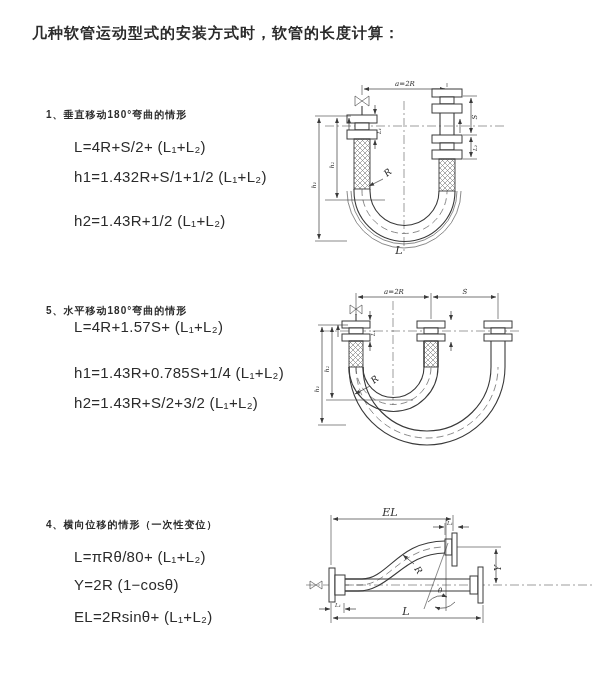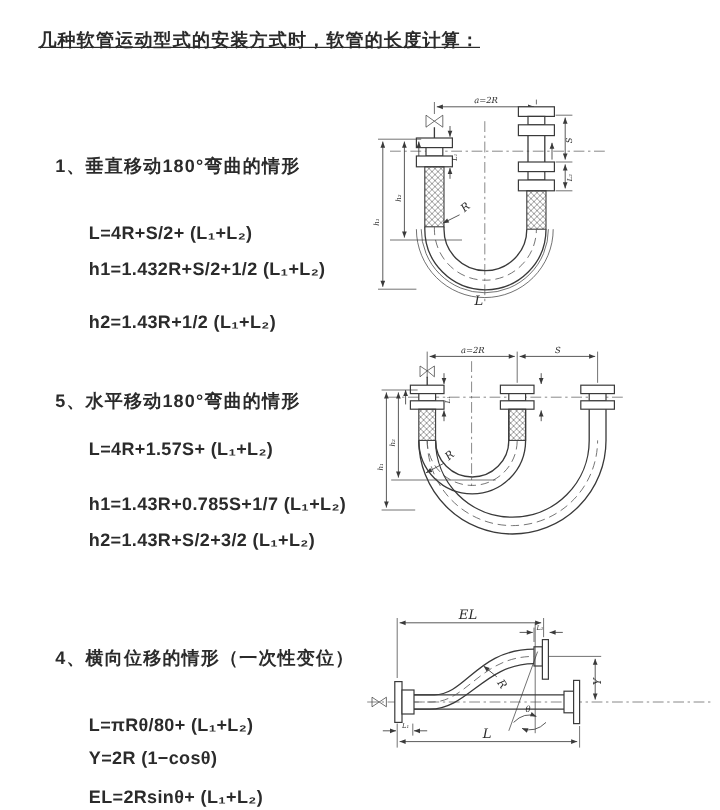--- a/index.html
+++ b/index.html
@@ -10,7 +10,7 @@
   }
   .abs{position:absolute;}
   .page-title{
-    left:32px;top:24px;font-size:15px;font-weight:600;letter-spacing:1px;white-space:nowrap;text-decoration:underline;
+    left:32px;top:24px;font-size:15px;font-weight:600;letter-spacing:1px;white-space:nowrap;
   }
   .sec-heading{
     font-size:15px;font-weight:600;letter-spacing:1px;white-space:nowrap;margin-top:21px;

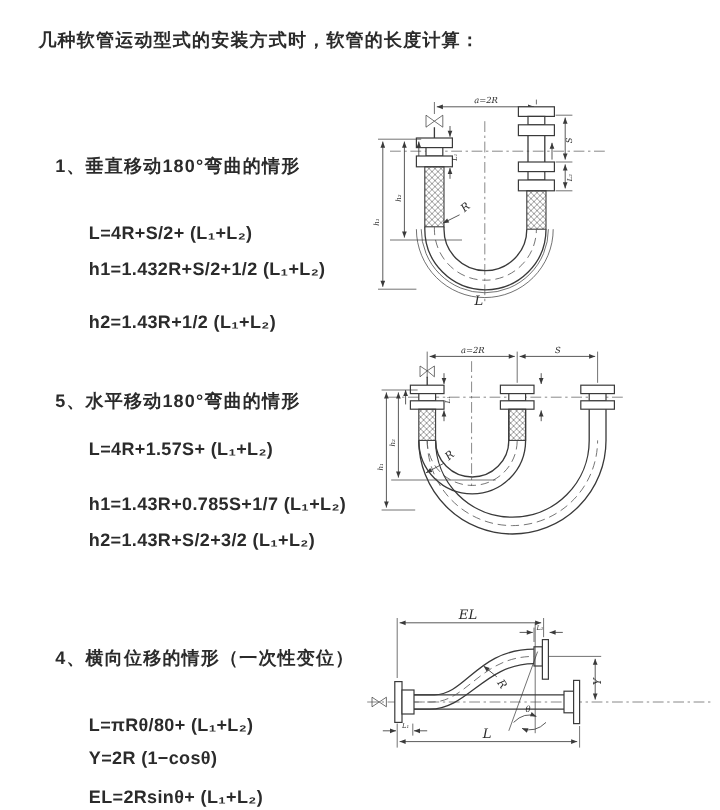--- a/index.html
+++ b/index.html
@@ -13,7 +13,7 @@
     left:32px;top:24px;font-size:15px;font-weight:600;letter-spacing:1px;white-space:nowrap;
   }
   .sec-heading{
-    font-size:15px;font-weight:600;letter-spacing:1px;white-space:nowrap;margin-top:21px;
+    font-size:10px;font-weight:600;letter-spacing:1px;white-space:nowrap;
   }
   .formula{
     font-size:15px;font-weight:700;letter-spacing:0.3px;white-space:nowrap;margin-top:48px;

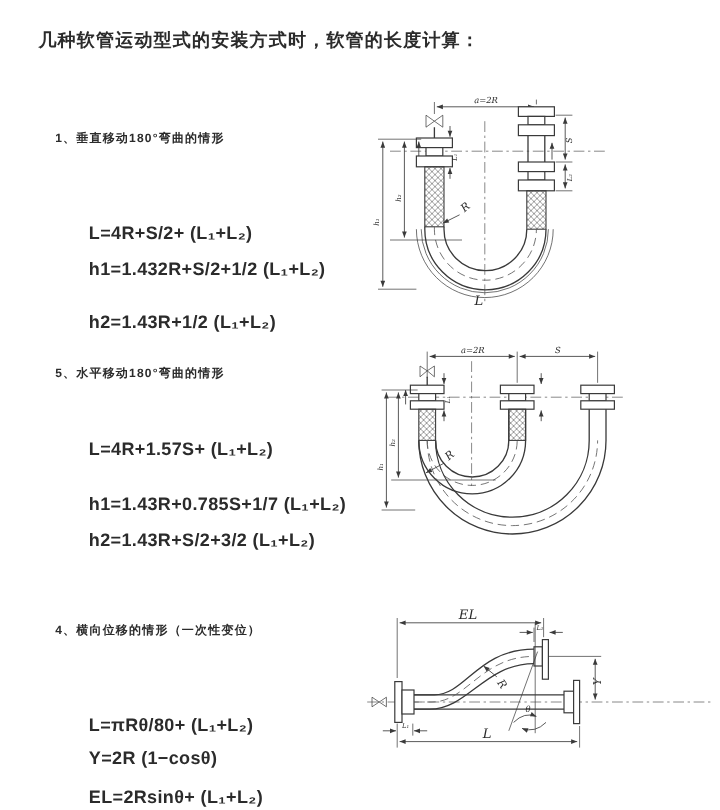--- a/index.html
+++ b/index.html
@@ -16,7 +16,7 @@
     font-size:10px;font-weight:600;letter-spacing:1px;white-space:nowrap;
   }
   .formula{
-    font-size:15px;font-weight:700;letter-spacing:0.3px;white-space:nowrap;margin-top:48px;
+    font-size:15px;font-weight:400;letter-spacing:0.3px;white-space:nowrap;
   }
   
   .h1{left:46px;top:108px;}

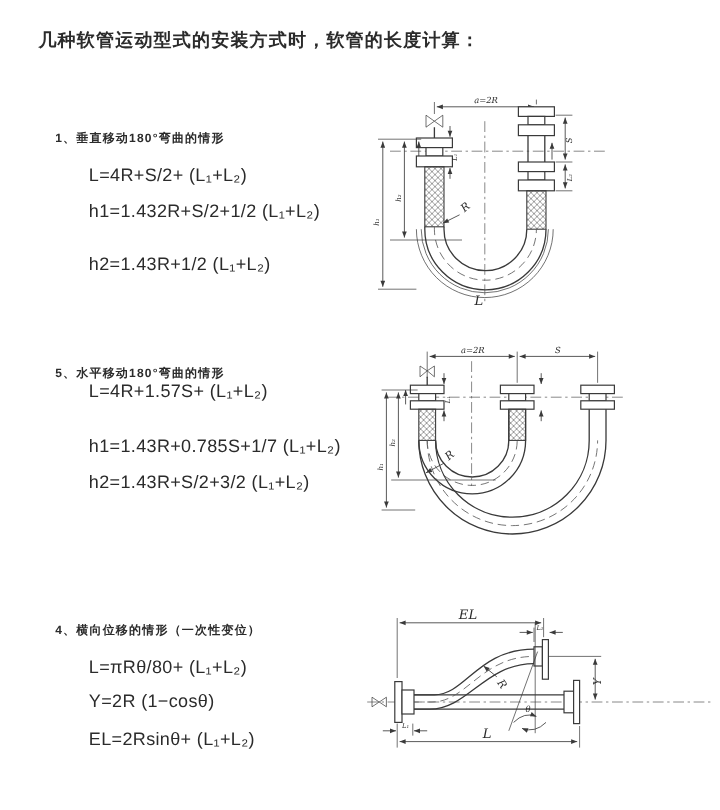--- a/index.html
+++ b/index.html
@@ -54,7 +54,7 @@
 
 <div class="abs sec-heading h1">1、垂直移动180°弯曲的情形</div>
 <div class="abs formula f1a">L=4R+S/2+ (L₁+L₂)</div>
-<div class="abs formula f1b">h1=1.432R+S/2+1/2 (L₁+L₂)</div>
+<div class="abs formula f1b">h1=1.432R+S/1+1/2 (L₁+L₂)</div>
 <div class="abs formula f1c">h2=1.43R+1/2 (L₁+L₂)</div>
 
 <svg class="abs" style="left:305px;top:73px;" width="290" height="185" viewBox="0 0 290 185">

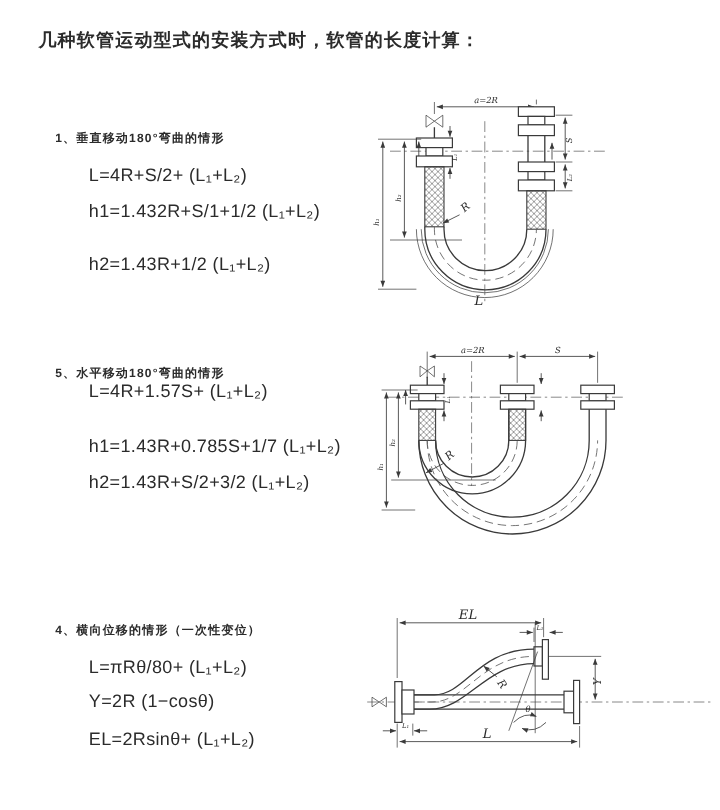--- a/index.html
+++ b/index.html
@@ -134,7 +134,7 @@
 
 <div class="abs sec-heading h2">5、水平移动180°弯曲的情形</div>
 <div class="abs formula f2a">L=4R+1.57S+ (L₁+L₂)</div>
-<div class="abs formula f2b">h1=1.43R+0.785S+1/7 (L₁+L₂)</div>
+<div class="abs formula f2b">h1=1.43R+0.785S+1/4 (L₁+L₂)</div>
 <div class="abs formula f2c">h2=1.43R+S/2+3/2 (L₁+L₂)</div>
 
 <svg class="abs" style="left:308px;top:285px;" width="290" height="175" viewBox="0 0 290 175">

